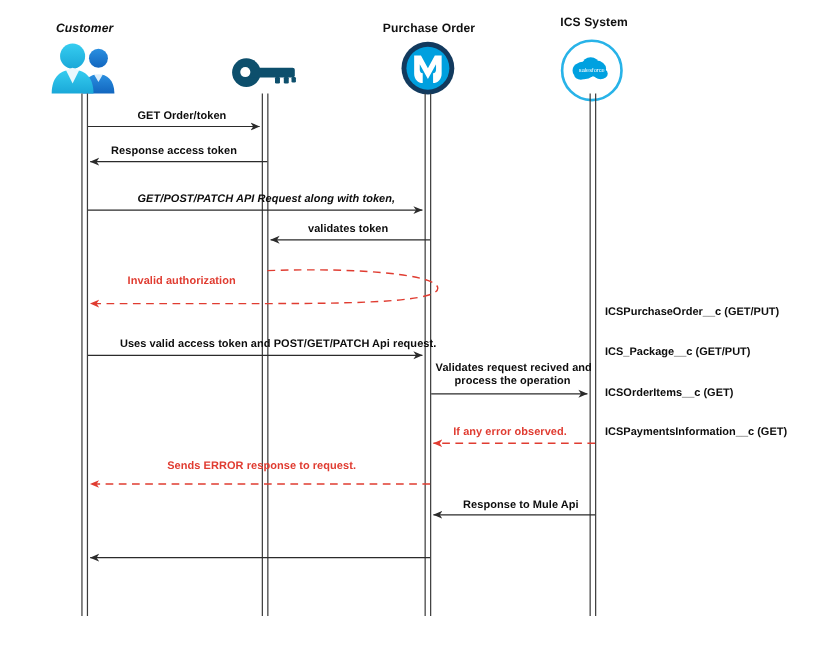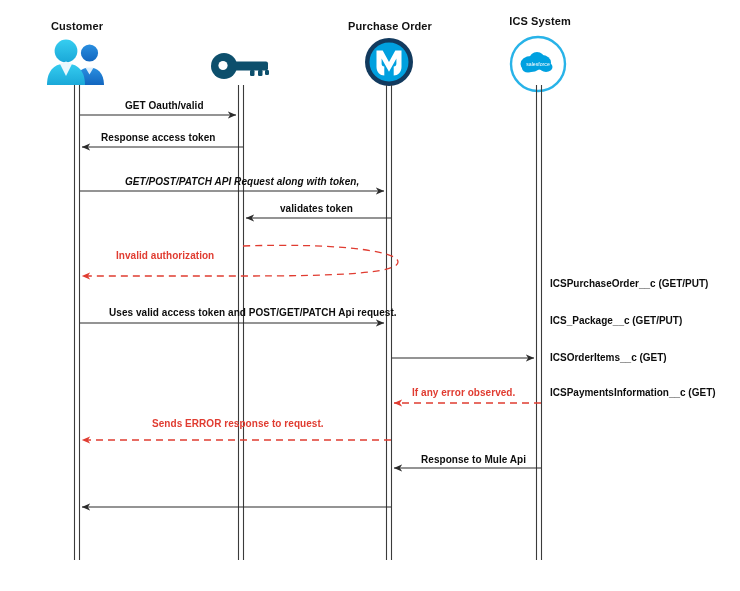--- a/index.html
+++ b/index.html
@@ -28,7 +28,7 @@
 
 <div id="canvas">
 
-  <div class="actor-title" style="left:37px;top:20px;width:80px;">Customer</div>
+  <div class="actor-title" style="left:37px;top:20px;width:80px;font-style:italic;">Customer</div>
   <div class="actor-icon" style="left:44px;top:36px;">
     <svg width="66" height="50" viewBox="0 0 66 50">
       <defs>

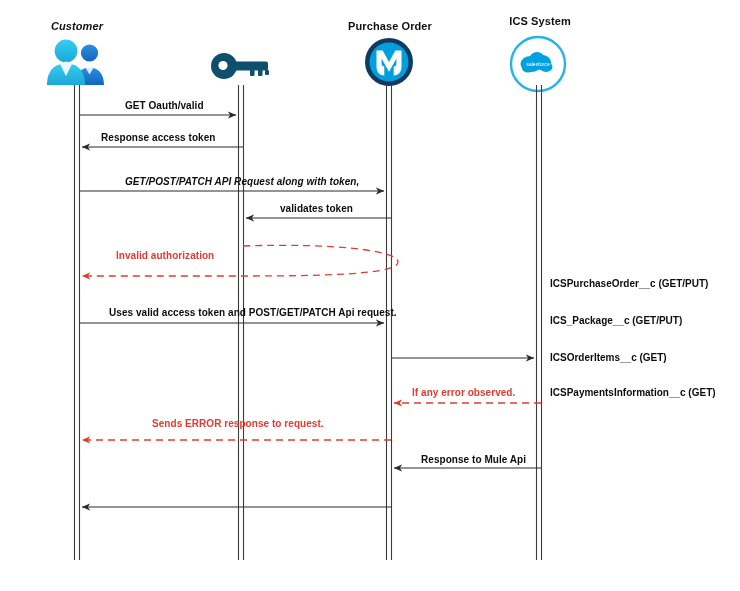--- a/index.html
+++ b/index.html
@@ -148,7 +148,7 @@
     <line x1="391" y1="507" x2="82" y2="507" stroke="#2b2b2b" stroke-width="1.1" marker-end="url(#ahBl)"></line>
   </svg>
 
-  <div class="msg-label" style="left:125px;top:100px;">GET Oauth/valid</div>
+  <div class="msg-label" style="left:125px;top:100px;">GET Order/token</div>
 
   <div class="msg-label" style="left:101px;top:132px;">Response access token</div>
 

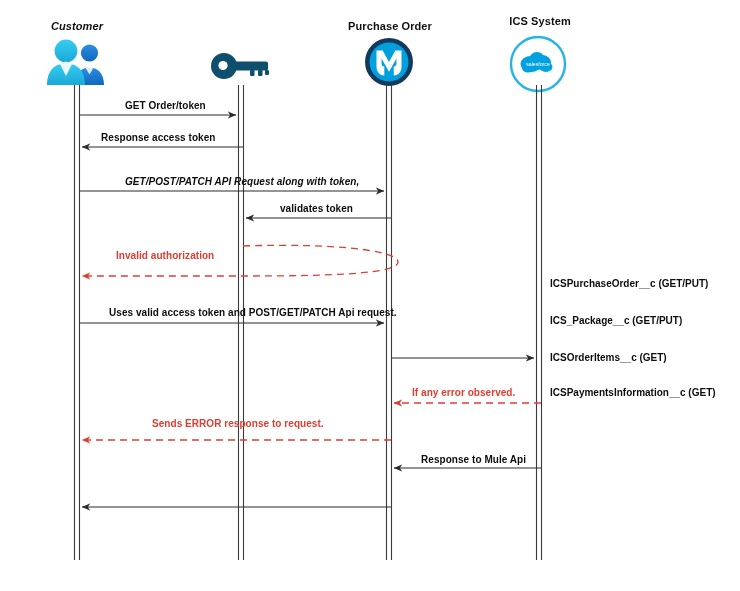--- a/index.html
+++ b/index.html
@@ -160,6 +160,10 @@
 
   <div class="msg-label" style="left:109px;top:307px;">Uses valid access token and POST/GET/PATCH Api request.</div>
 
+  <div class="msg-label center" style="left:396px;top:329px;width:140px;">
+    <span>Validates request recived and</span><br>
+    <span>process the operation</span>
+  </div>
 
   <div class="msg-label red" style="left:412px;top:387px;">If any error observed.</div>
 

